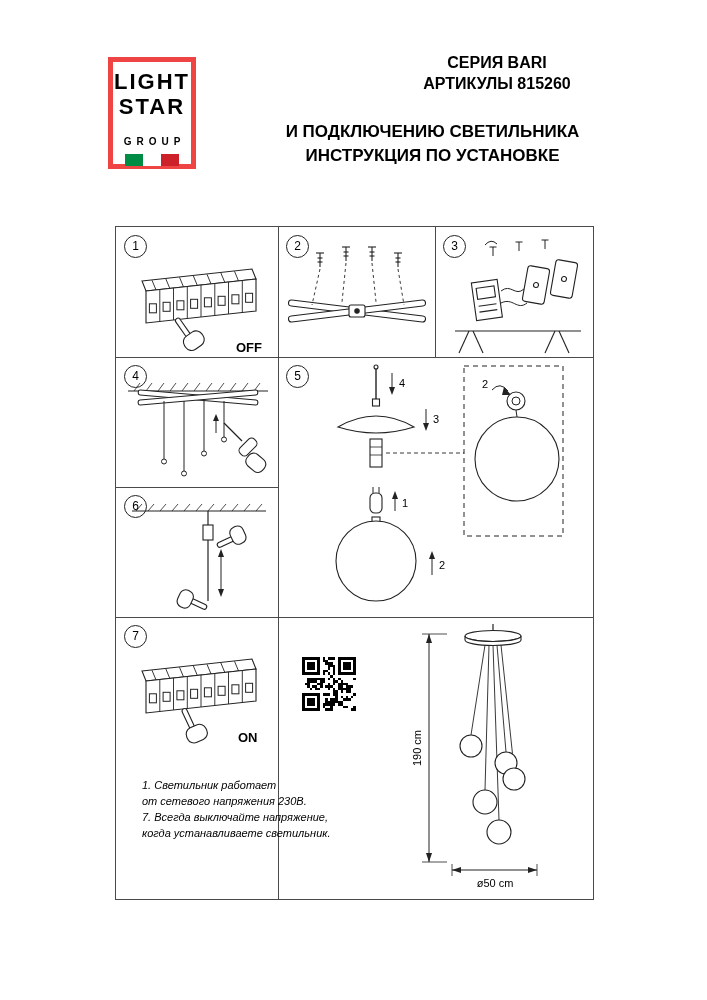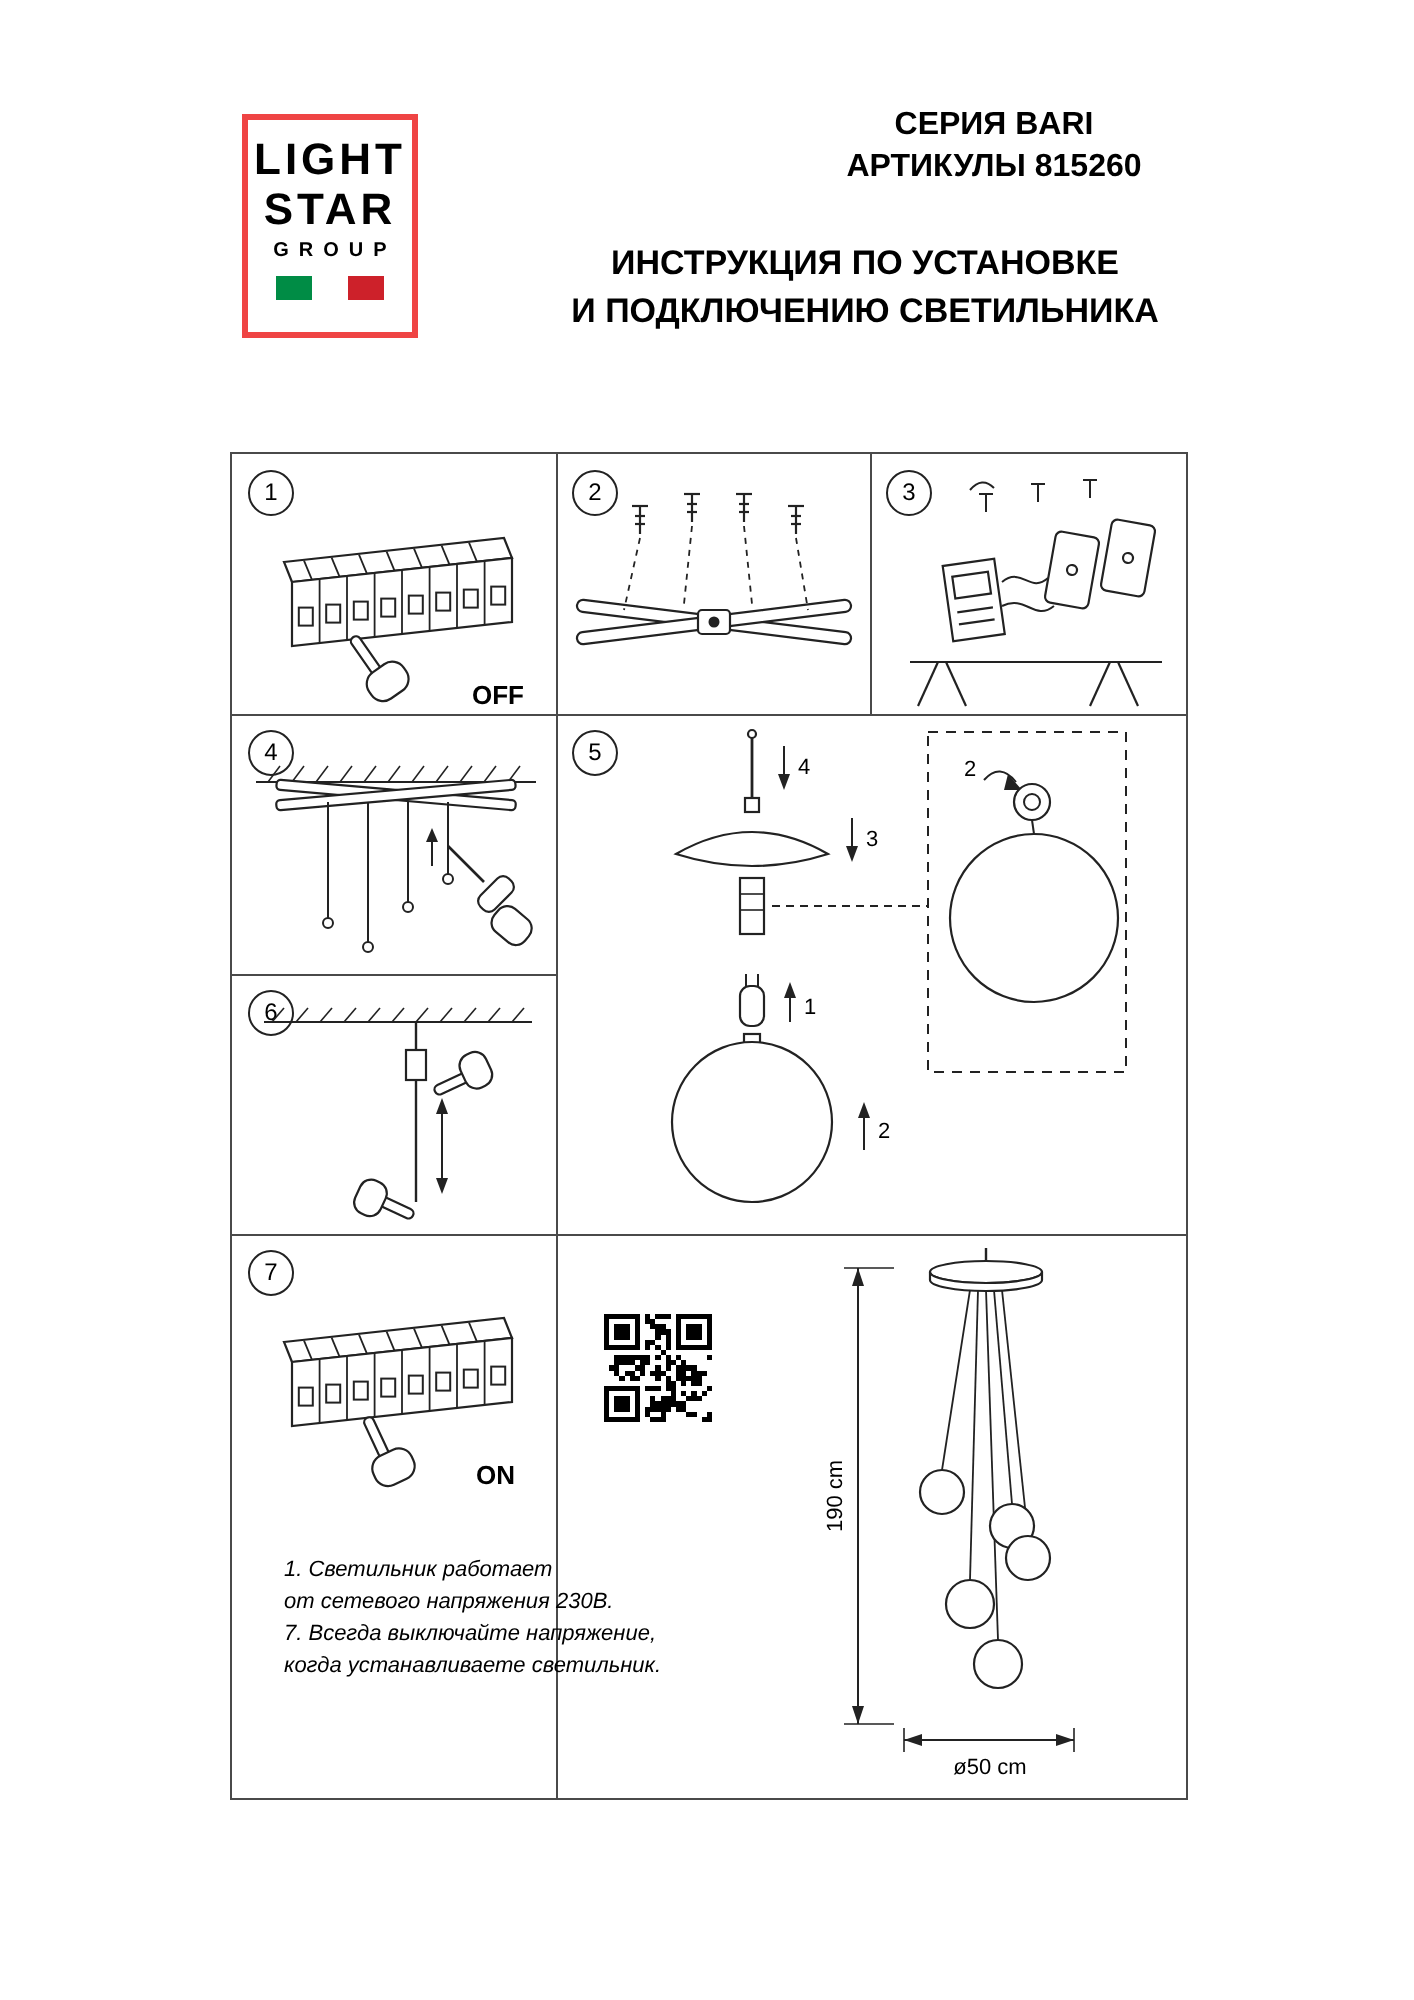--- a/index.html
+++ b/index.html
@@ -7,7 +7,7 @@
         font-family:"Liberation Sans",sans-serif;color:#000;}
   .abs{position:absolute;}
   
-  .logo{left:121px;top:57px;width:88px;height:112px;border:3px solid #ef4444;box-sizing:border-box;
+  .logo{left:108px;top:57px;width:88px;height:112px;border:5px solid #ef4444;box-sizing:border-box;
         text-align:center;padding-top:7px;}
   .logo-word{font-size:22px;font-weight:800;letter-spacing:2px;line-height:25px;}
   .logo-group{font-size:10px;font-weight:600;letter-spacing:5px;margin-top:3px;text-indent:5px;}

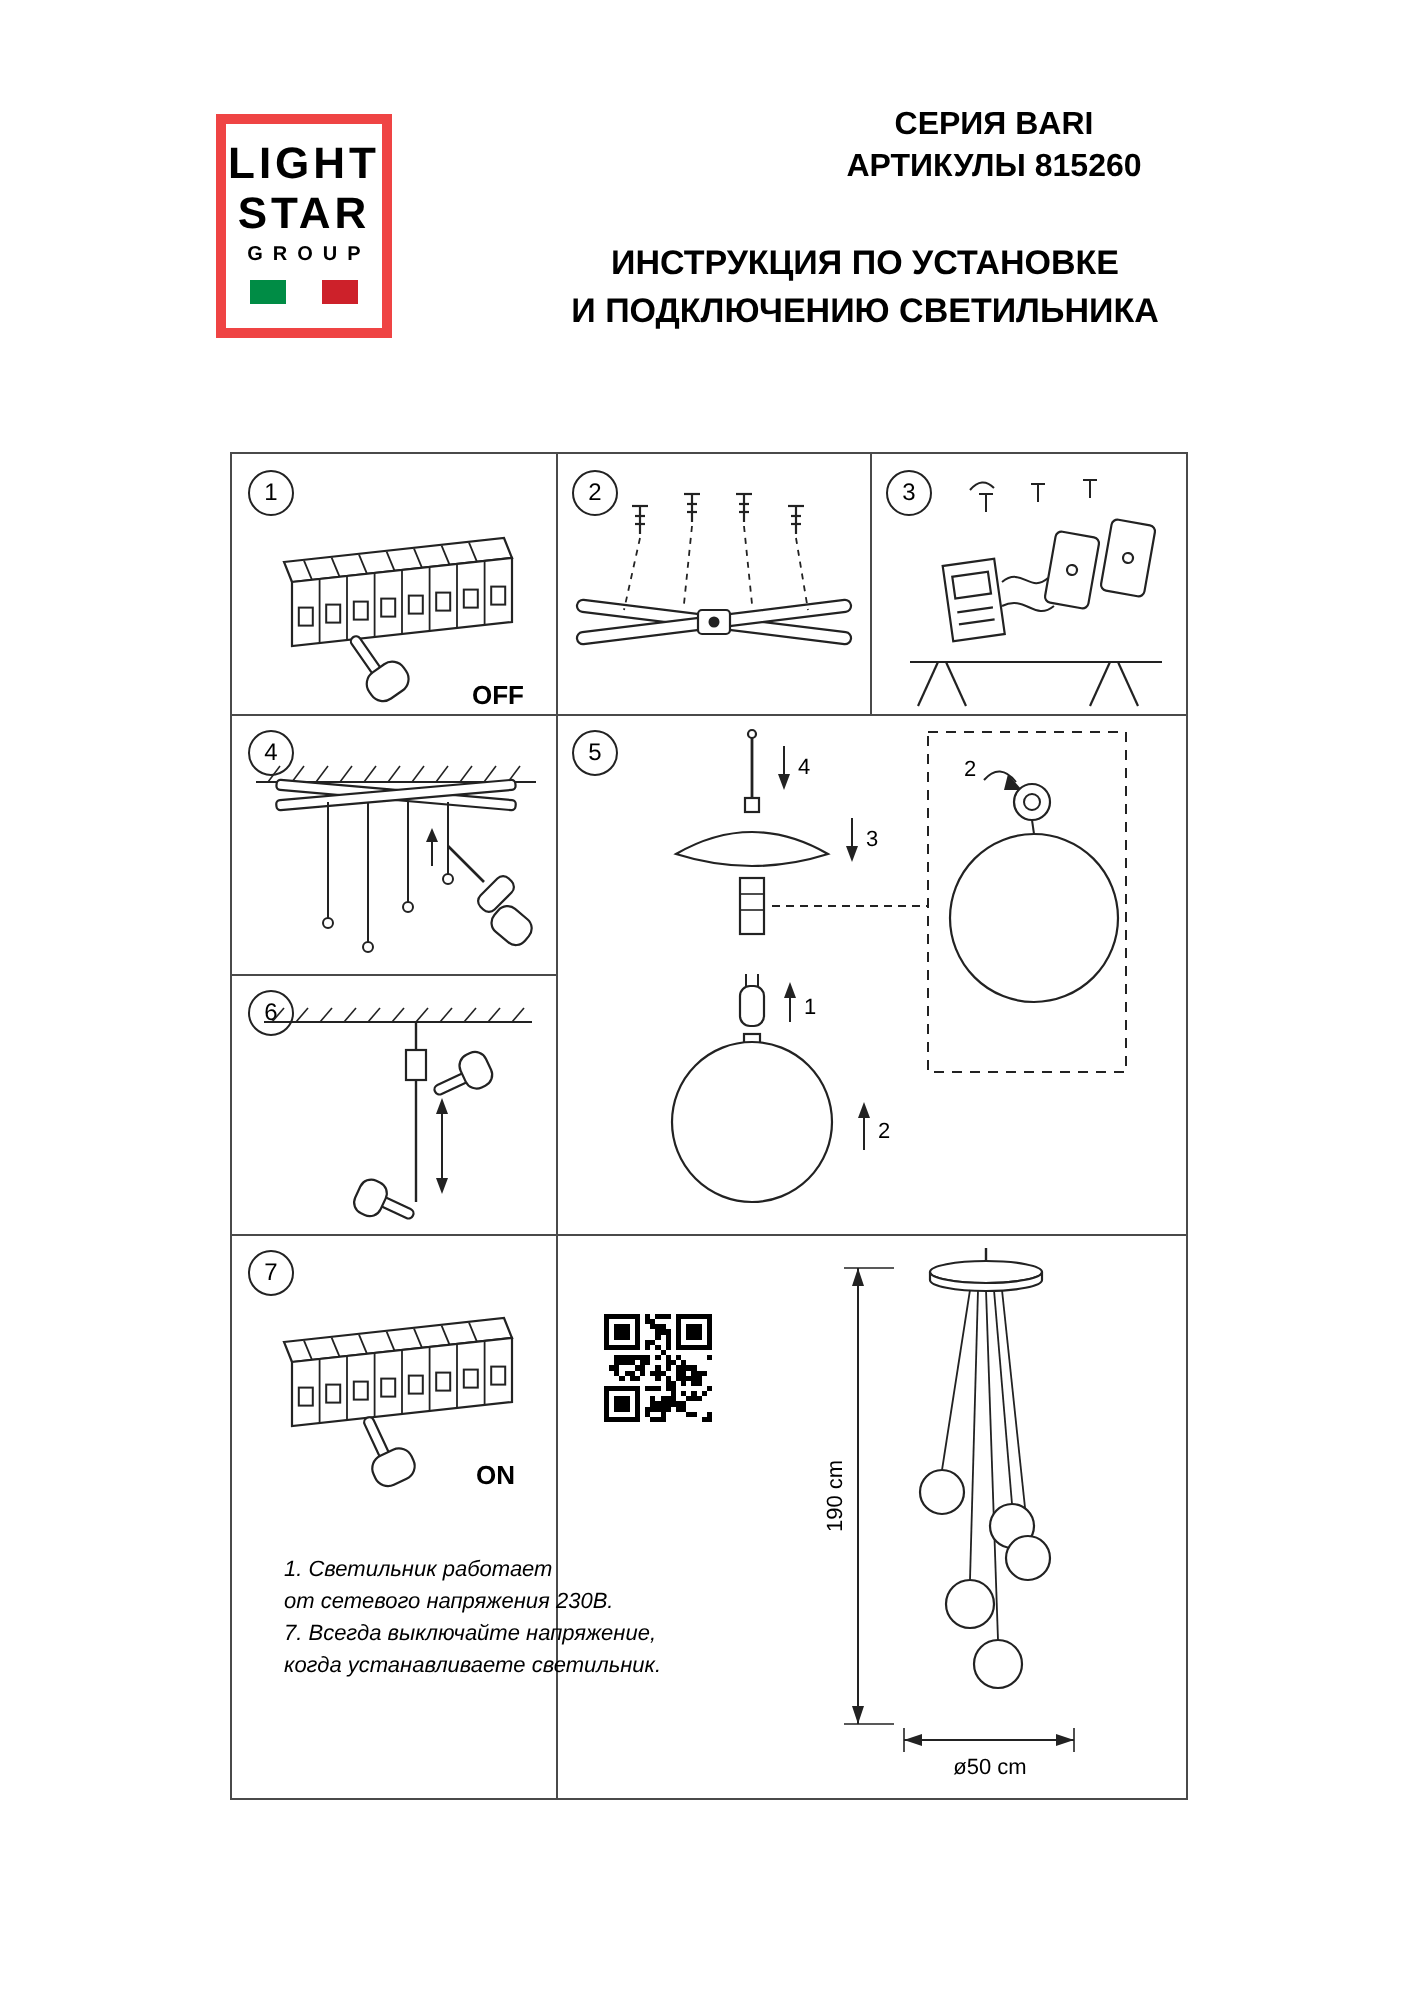--- a/index.html
+++ b/index.html
@@ -10,7 +10,7 @@
   .logo{left:108px;top:57px;width:88px;height:112px;border:5px solid #ef4444;box-sizing:border-box;
         text-align:center;padding-top:7px;}
   .logo-word{font-size:22px;font-weight:800;letter-spacing:2px;line-height:25px;}
-  .logo-group{font-size:10px;font-weight:600;letter-spacing:5px;margin-top:3px;text-indent:5px;}
+  .logo-group{font-size:10px;font-weight:600;letter-spacing:5px;margin-top:17px;text-indent:5px;}
   .logo-flag{display:block;margin:7px auto 0;}
   
   .series-block{right:105px;top:52px;width:210px;text-align:center;font-weight:700;font-size:16px;line-height:21px;}

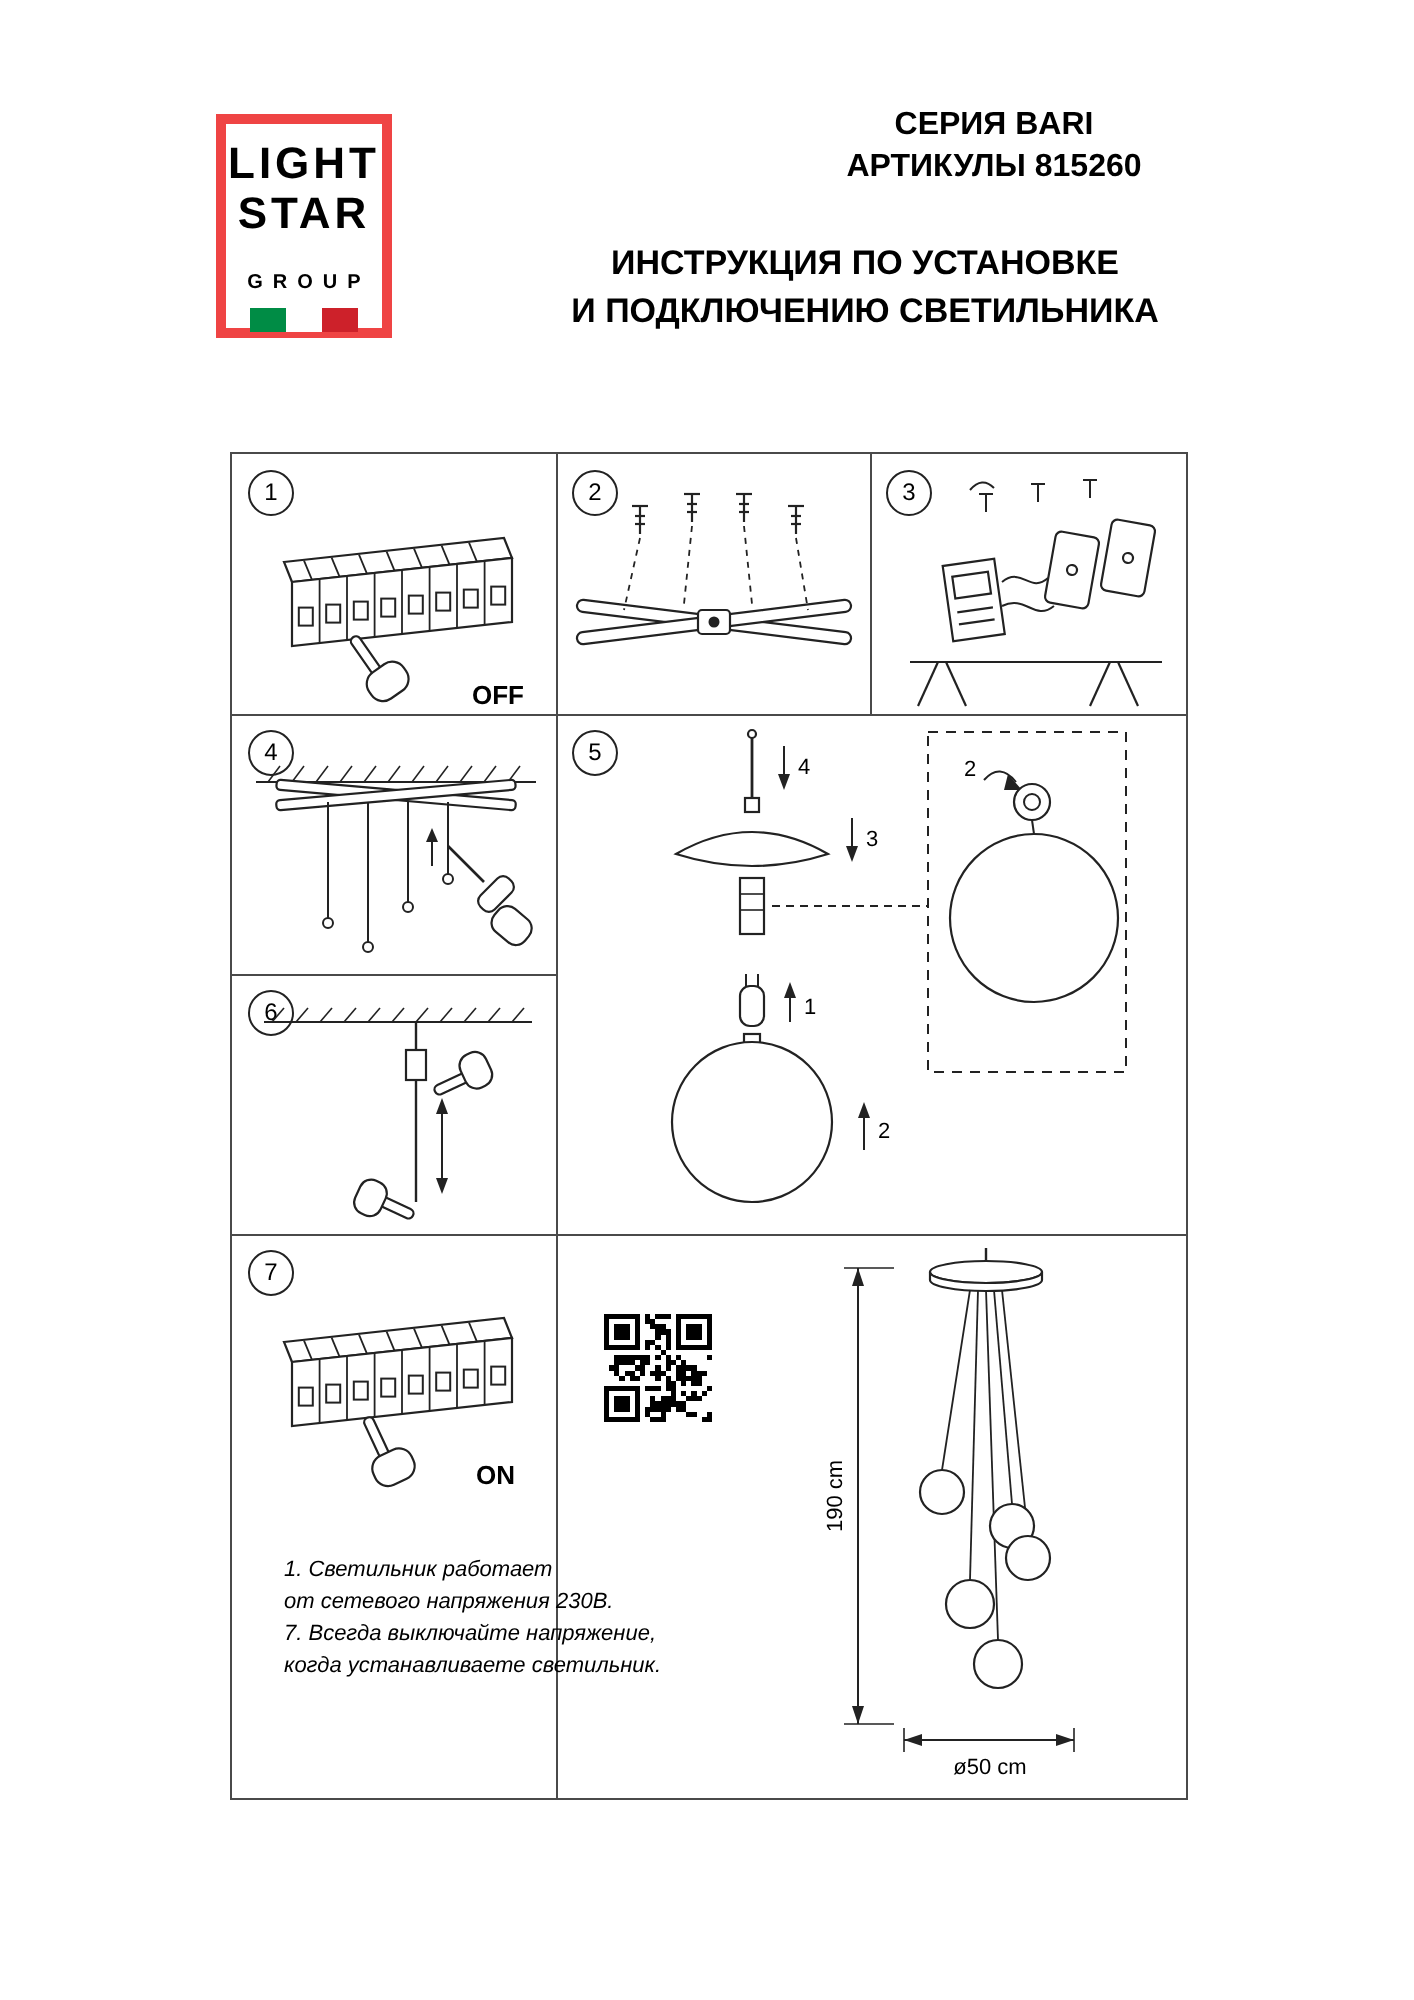--- a/index.html
+++ b/index.html
@@ -47,8 +47,8 @@
     <div>АРТИКУЛЫ 815260</div>
   </div>
   <div class="abs title-block">
+    <div>И ПОДКЛЮЧЕНИЮ СВЕТИЛЬНИКА</div>
     <div>ИНСТРУКЦИЯ ПО УСТАНОВКЕ</div>
-    <div>И ПОДКЛЮЧЕНИЮ СВЕТИЛЬНИКА</div>
   </div>
 
   <div class="abs table">

